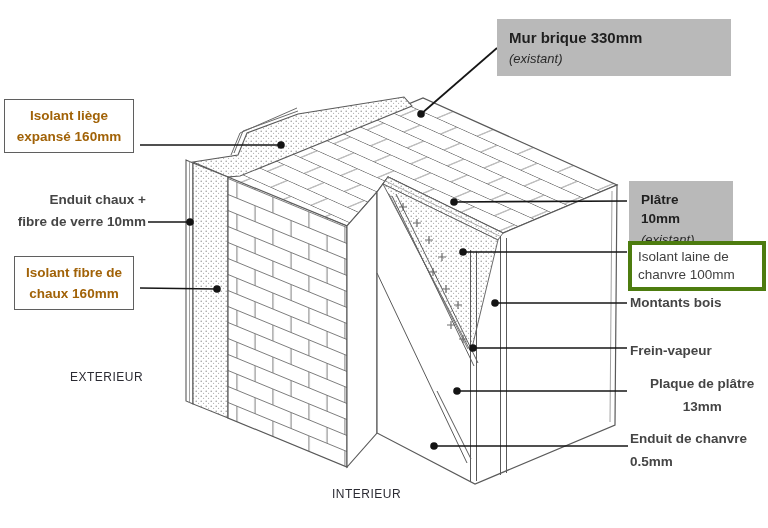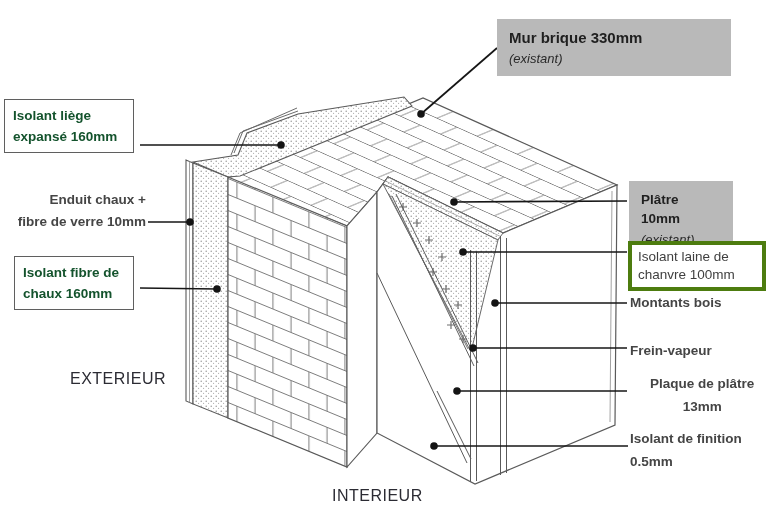--- a/index.html
+++ b/index.html
@@ -13,7 +13,7 @@
   .gray-box .ln2{font-weight:400;font-style:italic;font-size:13px;line-height:17px;margin-top:3px;color:#2a2a2a;}
   .gray-box.small .ln1{font-size:13.5px;}
   .white-box{background:#fff;border:1.5px solid #5f5f5f;padding:5px 8px;}
-  .white-box .ln{font-weight:700;font-size:13.5px;line-height:21px;color:#14532d;text-align:left;}
+  .white-box .ln{font-weight:700;font-size:13.5px;line-height:21px;color:#a16207;text-align:center;}
   .thin-box{background:#fff;border:4px solid #4d7c0f;padding:3px 6px;}
   .thin-box .ln{font-weight:400;font-size:13.5px;line-height:18px;color:#3f3f3f;text-align:left;}
   .plain{font-weight:700;font-size:13.5px;color:#454545;}

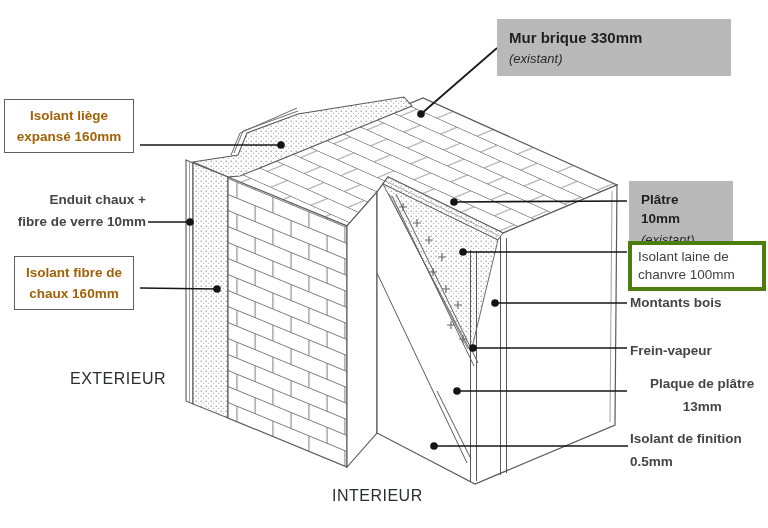--- a/index.html
+++ b/index.html
@@ -19,7 +19,7 @@
   .plain{font-weight:700;font-size:13.5px;color:#454545;}
   .plain .ln{line-height:22px;}
   .plain.right .ln{text-align:right;}
-  .zone{font-size:16px;letter-spacing:0.5px;color:#2b2b33;font-weight:400;}
+  .zone{font-size:12px;letter-spacing:0.5px;color:#2b2b33;font-weight:400;}
 </style>
 </head>
 <body>

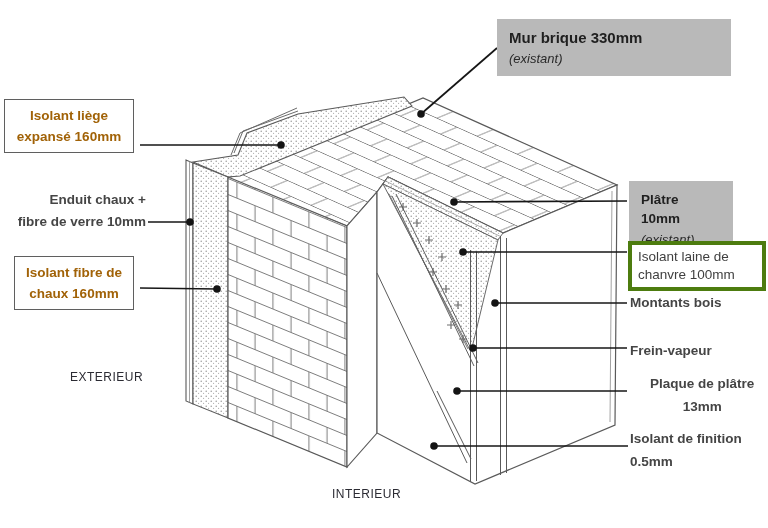--- a/index.html
+++ b/index.html
@@ -195,7 +195,7 @@
   </div>
 
   <div class="lbl plain" style="left:630px;top:427px;">
-    <span class="ln" style="line-height:23px">Isolant de finition</span>
+    <span class="ln" style="line-height:23px">Enduit de chanvre</span>
     <span class="ln" style="line-height:23px">0.5mm</span>
   </div>
 

